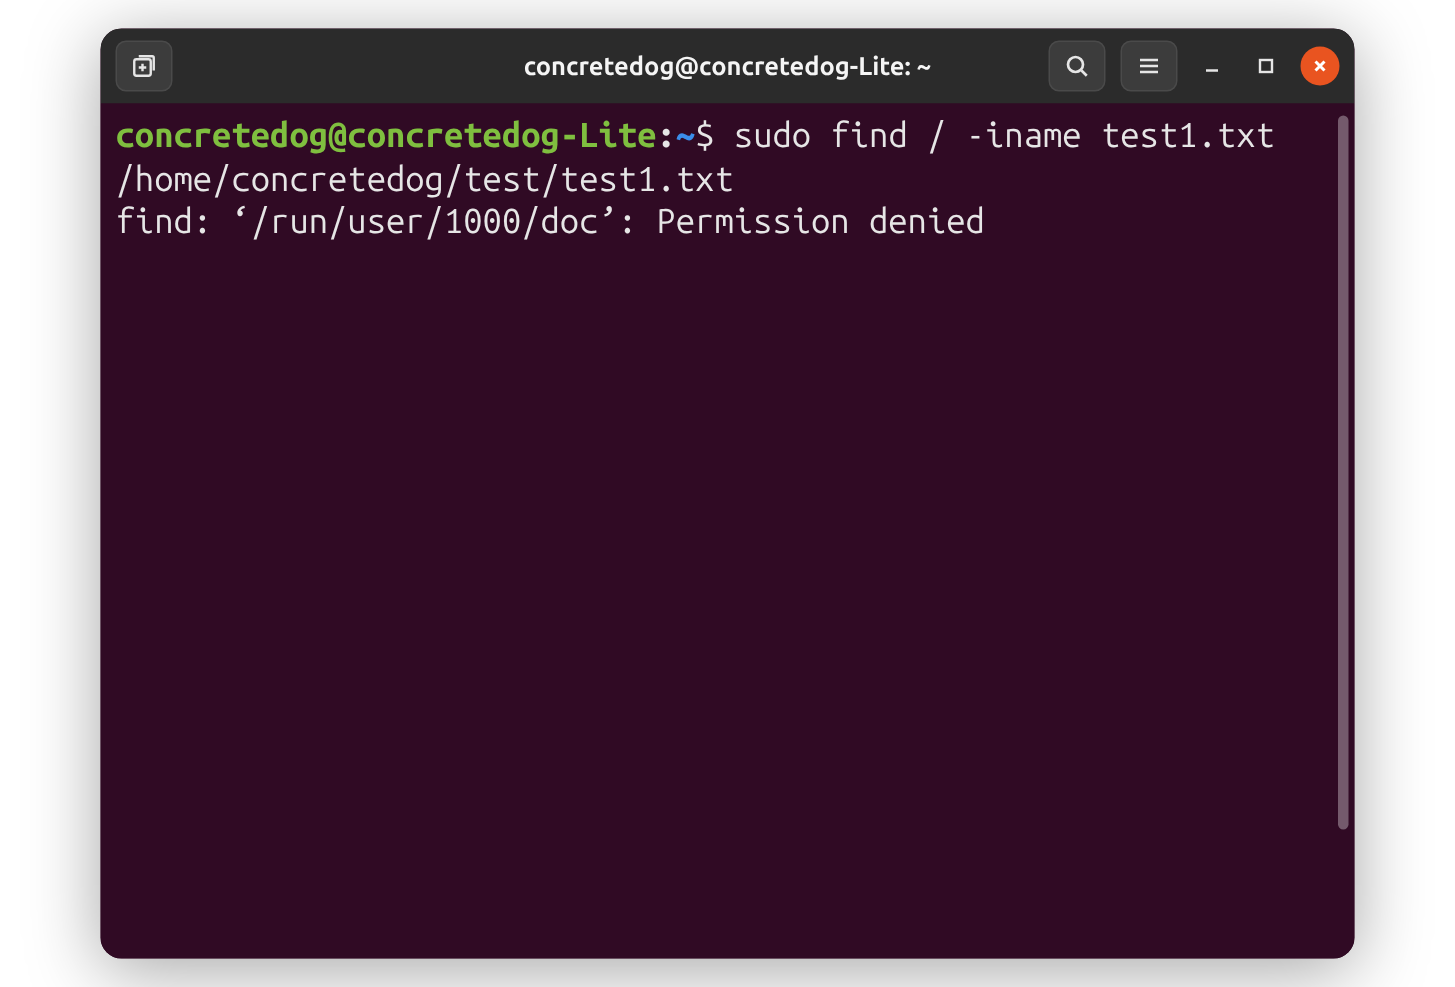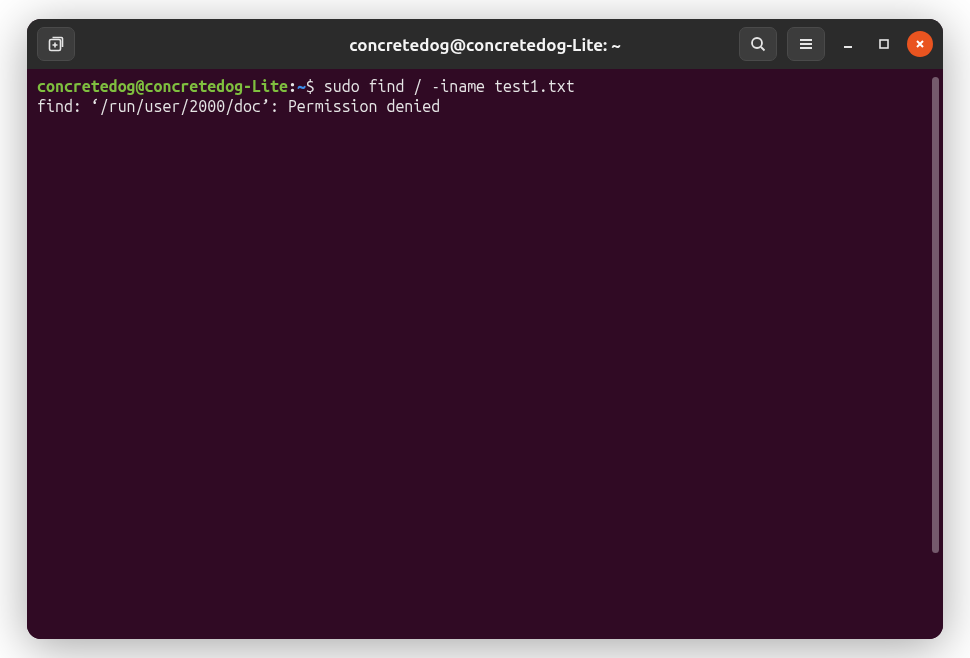--- a/index.html
+++ b/index.html
@@ -16,7 +16,7 @@
       filter: drop-shadow(0 8px 24px rgba(0,0,0,0.35));
     }
     .window {
-      width: 916px;
+      width: 836px;
       height: 620px;
       border-radius: 14px;
       overflow: hidden;

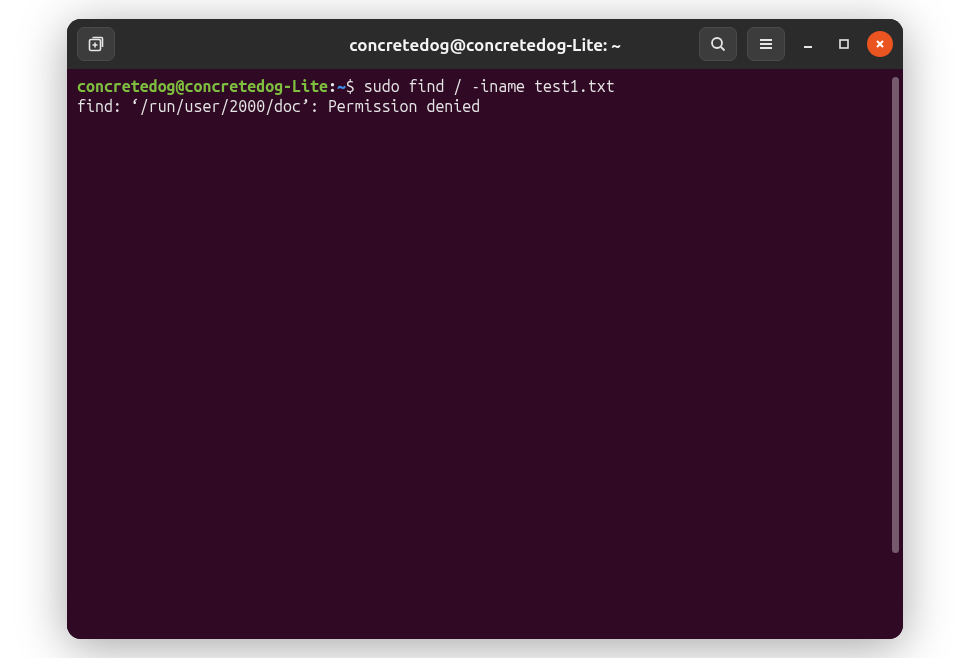--- a/index.html
+++ b/index.html
@@ -58,7 +58,7 @@
       flex:1; position:relative;
       background:#300a24;
       padding:8px 14px 8px 10px;
-      font-size:16px;
+      font-size:23px;
       line-height:1.24;
       color:#e6e6e6;
       overflow:hidden;

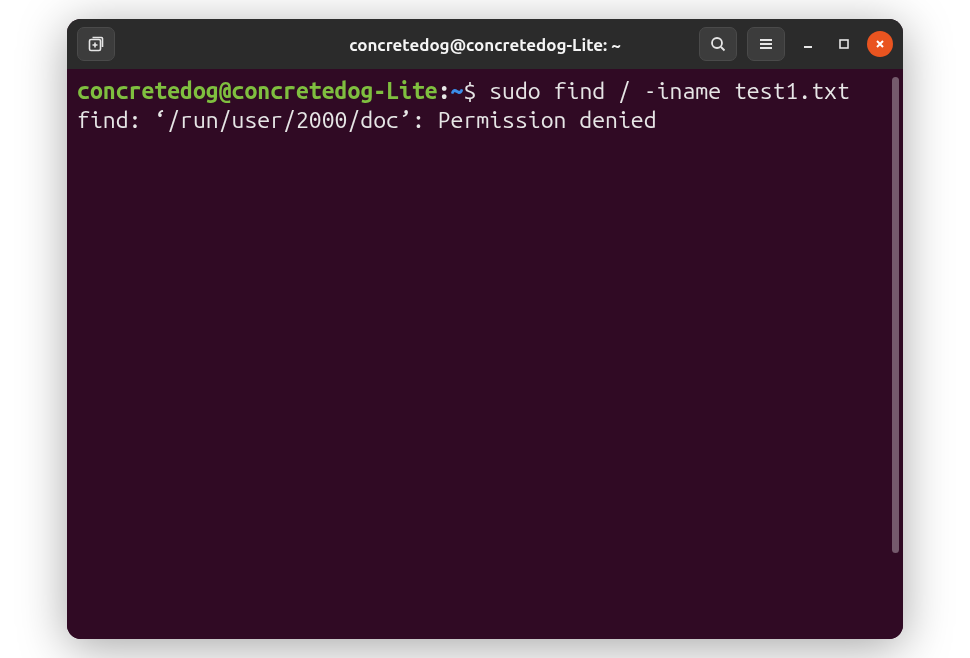--- a/index.html
+++ b/index.html
@@ -132,6 +132,7 @@
 
     <div class="line"><span class="p-user">concretedog</span><span class="p-user">@</span><span class="p-host">concretedog-Lite</span><span class="p-colon">:</span><span class="p-path">~</span><span class="p-dollar">$</span><span class="p-cmd"> sudo find / -iname test1.txt</span></div>
 
+    <div class="line">/home/concretedog/test/test1.txt</div>
     <div class="line">find: ‘/run/user/2000/doc’: Permission denied</div>
 
 

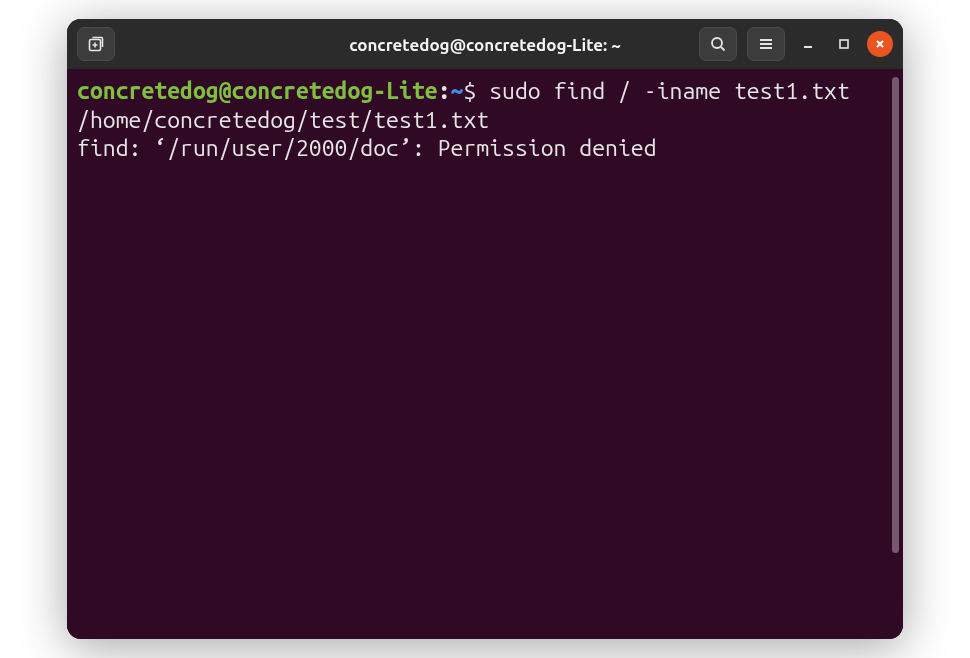--- a/index.html
+++ b/index.html
@@ -133,7 +133,7 @@
     <div class="line"><span class="p-user">concretedog</span><span class="p-user">@</span><span class="p-host">concretedog-Lite</span><span class="p-colon">:</span><span class="p-path">~</span><span class="p-dollar">$</span><span class="p-cmd"> sudo find / -iname test1.txt</span></div>
 
     <div class="line">/home/concretedog/test/test1.txt</div>
-    <div class="line">find: ‘/run/user/2000/doc’: Permission denied</div>
+    <div class="line">find: ‘/run/user/1000/doc’: Permission denied</div>
 
 
     <div class="scrollbar-track">

